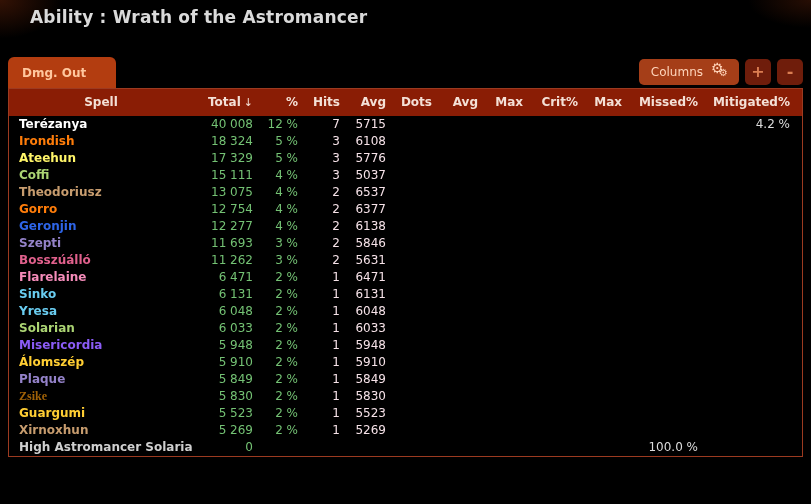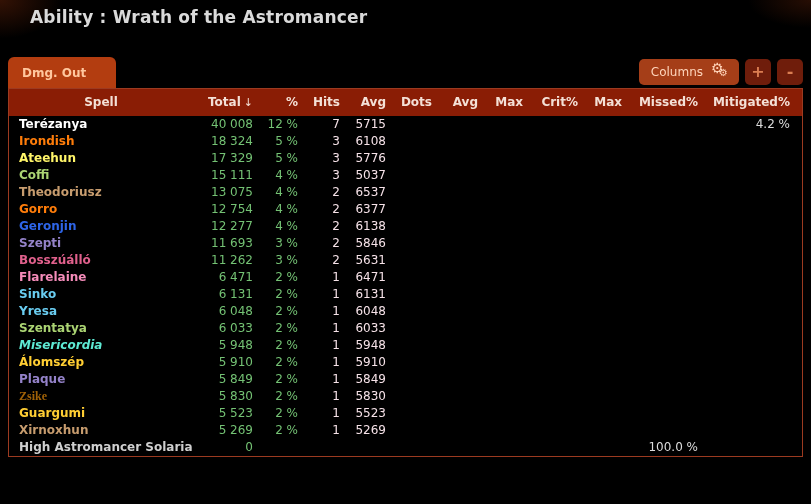--- a/index.html
+++ b/index.html
@@ -305,7 +305,7 @@
   </tr>
 
   <tr>
-    <td class="c-spell"><span class="pname" style="color: rgb(171, 212, 115);">Szentatya</span></td>
+    <td class="c-spell"><span class="pname" style="color: rgb(171, 212, 115);">Solarian</span></td>
     <td class="green">6 033</td>
     <td class="green">2 %</td>
     <td class="pale">1</td>

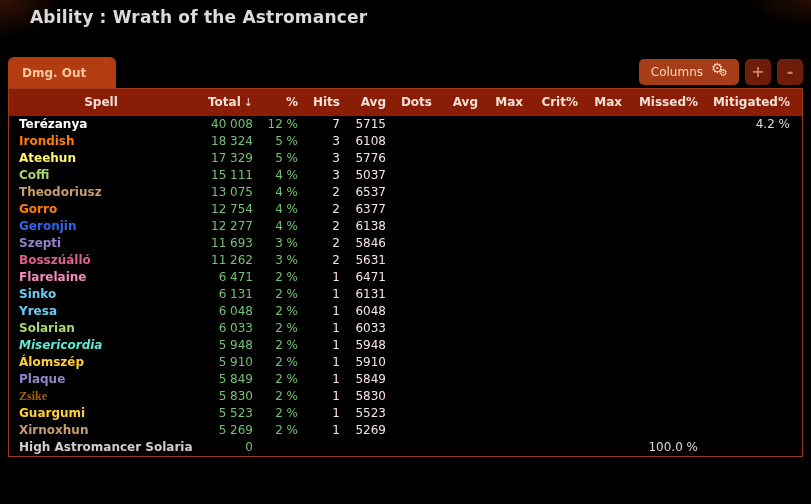--- a/index.html
+++ b/index.html
@@ -320,7 +320,7 @@
   </tr>
 
   <tr>
-    <td class="c-spell"><span class="pname" style="color: #5eead4; font-style: italic;">Misericordia</span></td>
+    <td class="c-spell"><span class="pname" style="color: #8b5cf6;">Misericordia</span></td>
     <td class="green">5 948</td>
     <td class="green">2 %</td>
     <td class="pale">1</td>

